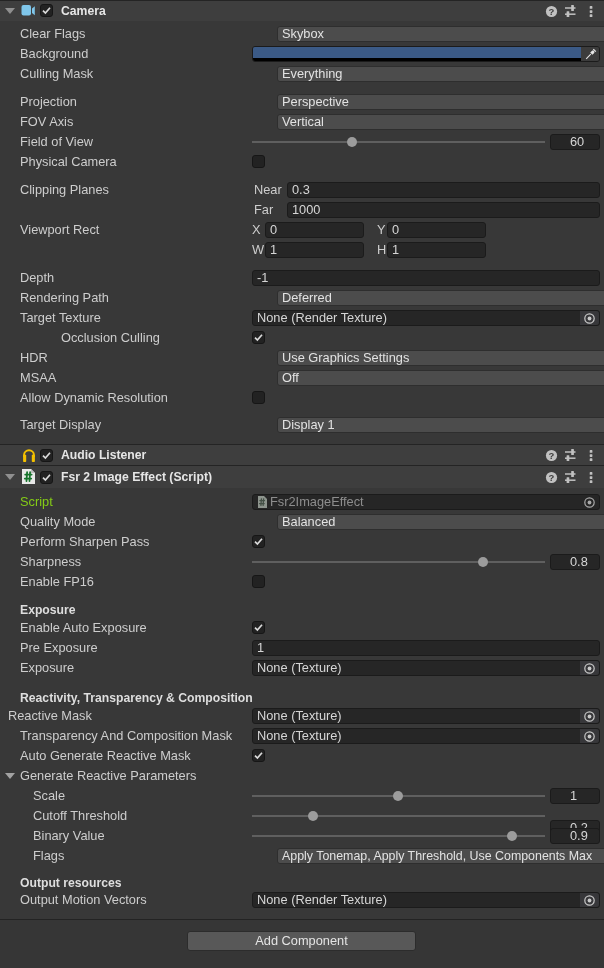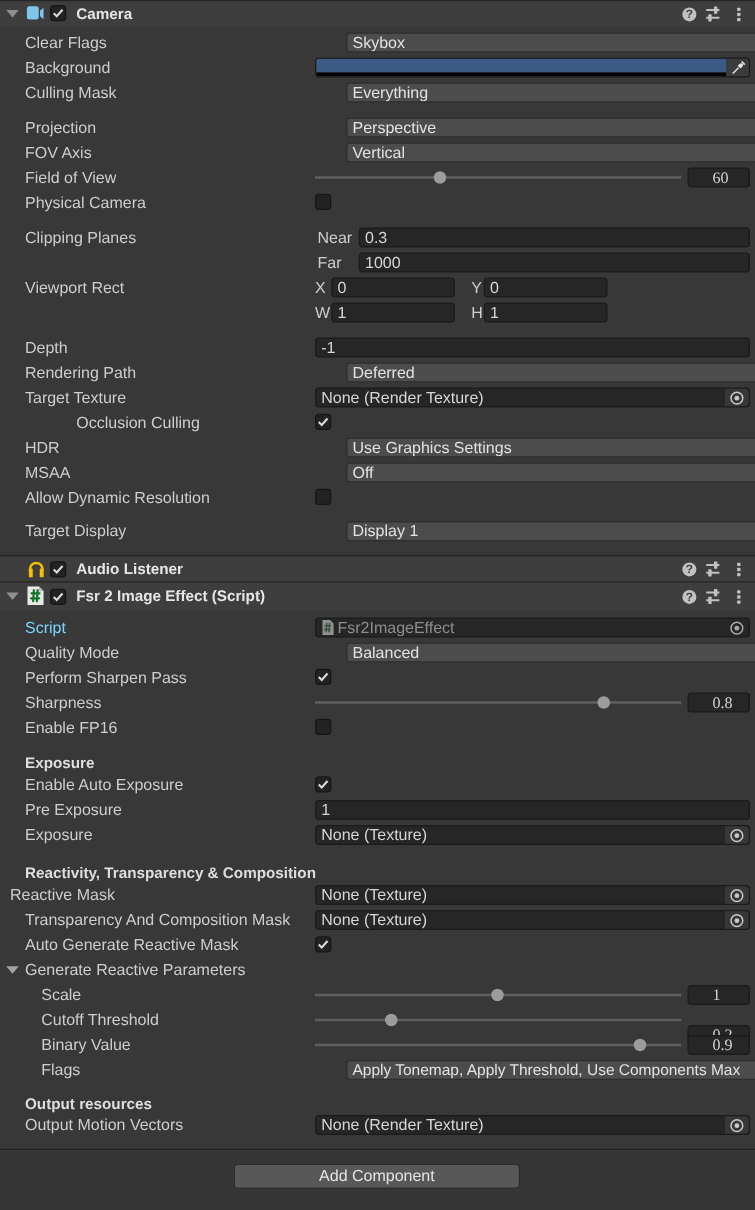--- a/index.html
+++ b/index.html
@@ -21,7 +21,7 @@
 .tr{position:absolute;left:252px;width:293px;height:2px;background:#5f5f5f;}
 .hd{position:absolute;width:10px;height:10px;border-radius:50%;background:#9c9c9c;}
 .vb{left:550px;width:50px;}
-.vb span{padding-left:19px;font-family:Liberation Serif, serif;}
+.vb span{padding-left:19px;}
 .hic{position:absolute;left:540px;}
 .tri{position:absolute;width:0;height:0;border-left:5px solid transparent;border-right:5px solid transparent;border-top:6px solid #8f8f8f;}
 .ttl{position:absolute;left:61px;height:20px;line-height:20px;font-weight:bold;color:#e6e6e6;white-space:nowrap;font-size:12.2px;}

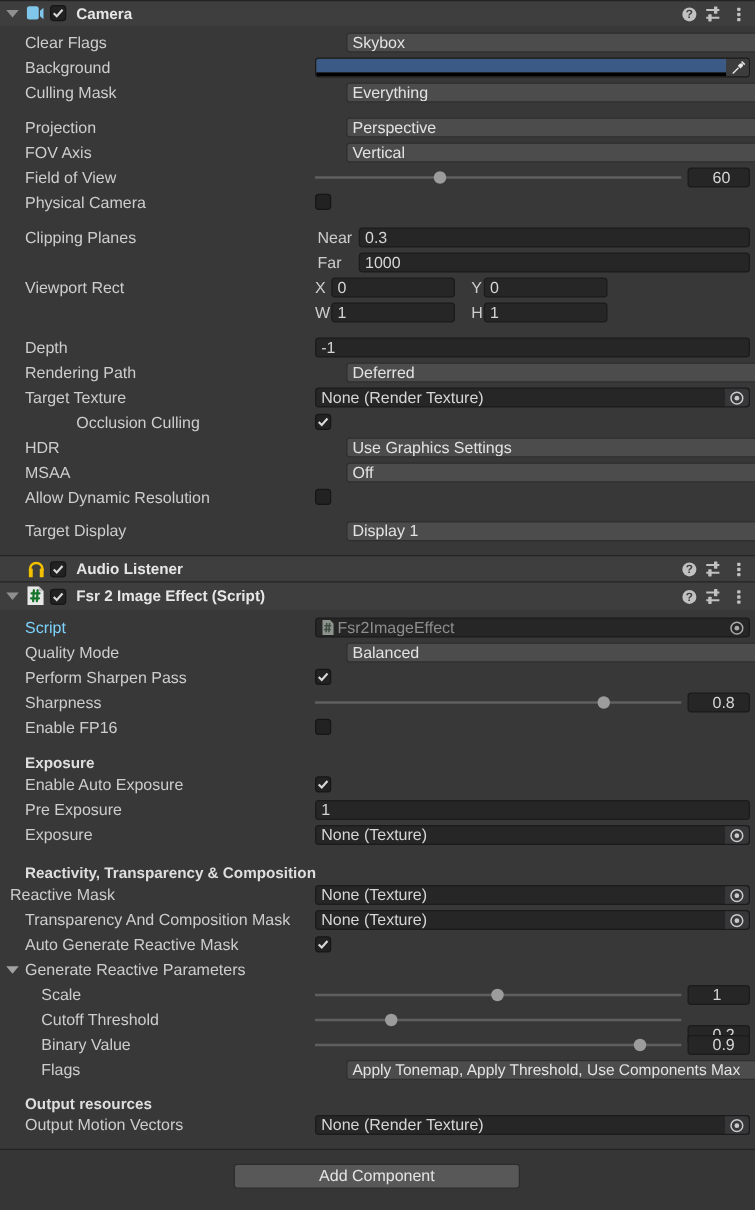--- a/index.html
+++ b/index.html
@@ -213,7 +213,7 @@
         <rect x="49.7" y="13.3" width="2.7" height="2.7" rx="0.6"></rect>
       </g>
     </svg>
-<div class="l" style="top:494px;left:20px;color:#7dd3fc;">Script</div>
+<div class="l" style="top:494px;left:20px;color:#84cc16;">Script</div>
 <div class="tf" style="top:494px;left:252px;width:348px;">
       <svg class="si" width="10" height="12" viewBox="0 0 10 12">
         <path d="M1 0 h6 l3 3 v9 h-9 z" fill="#8d948d"></path>

